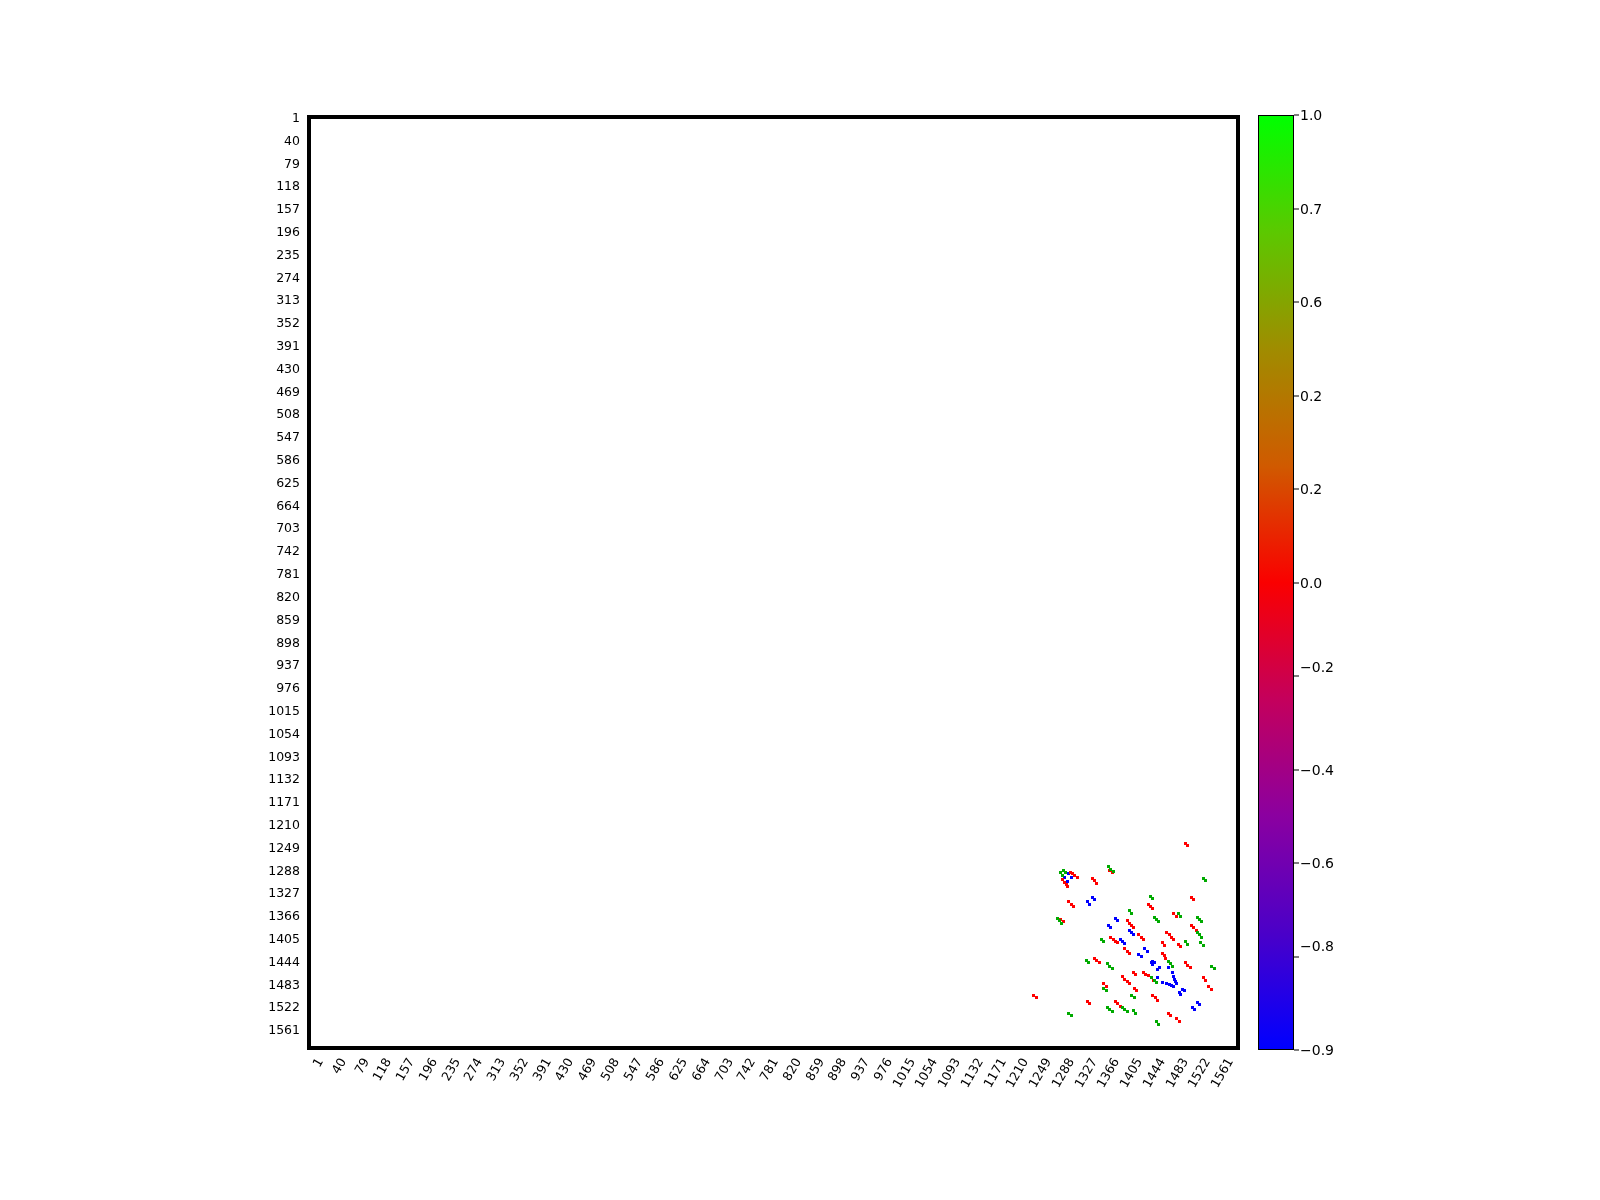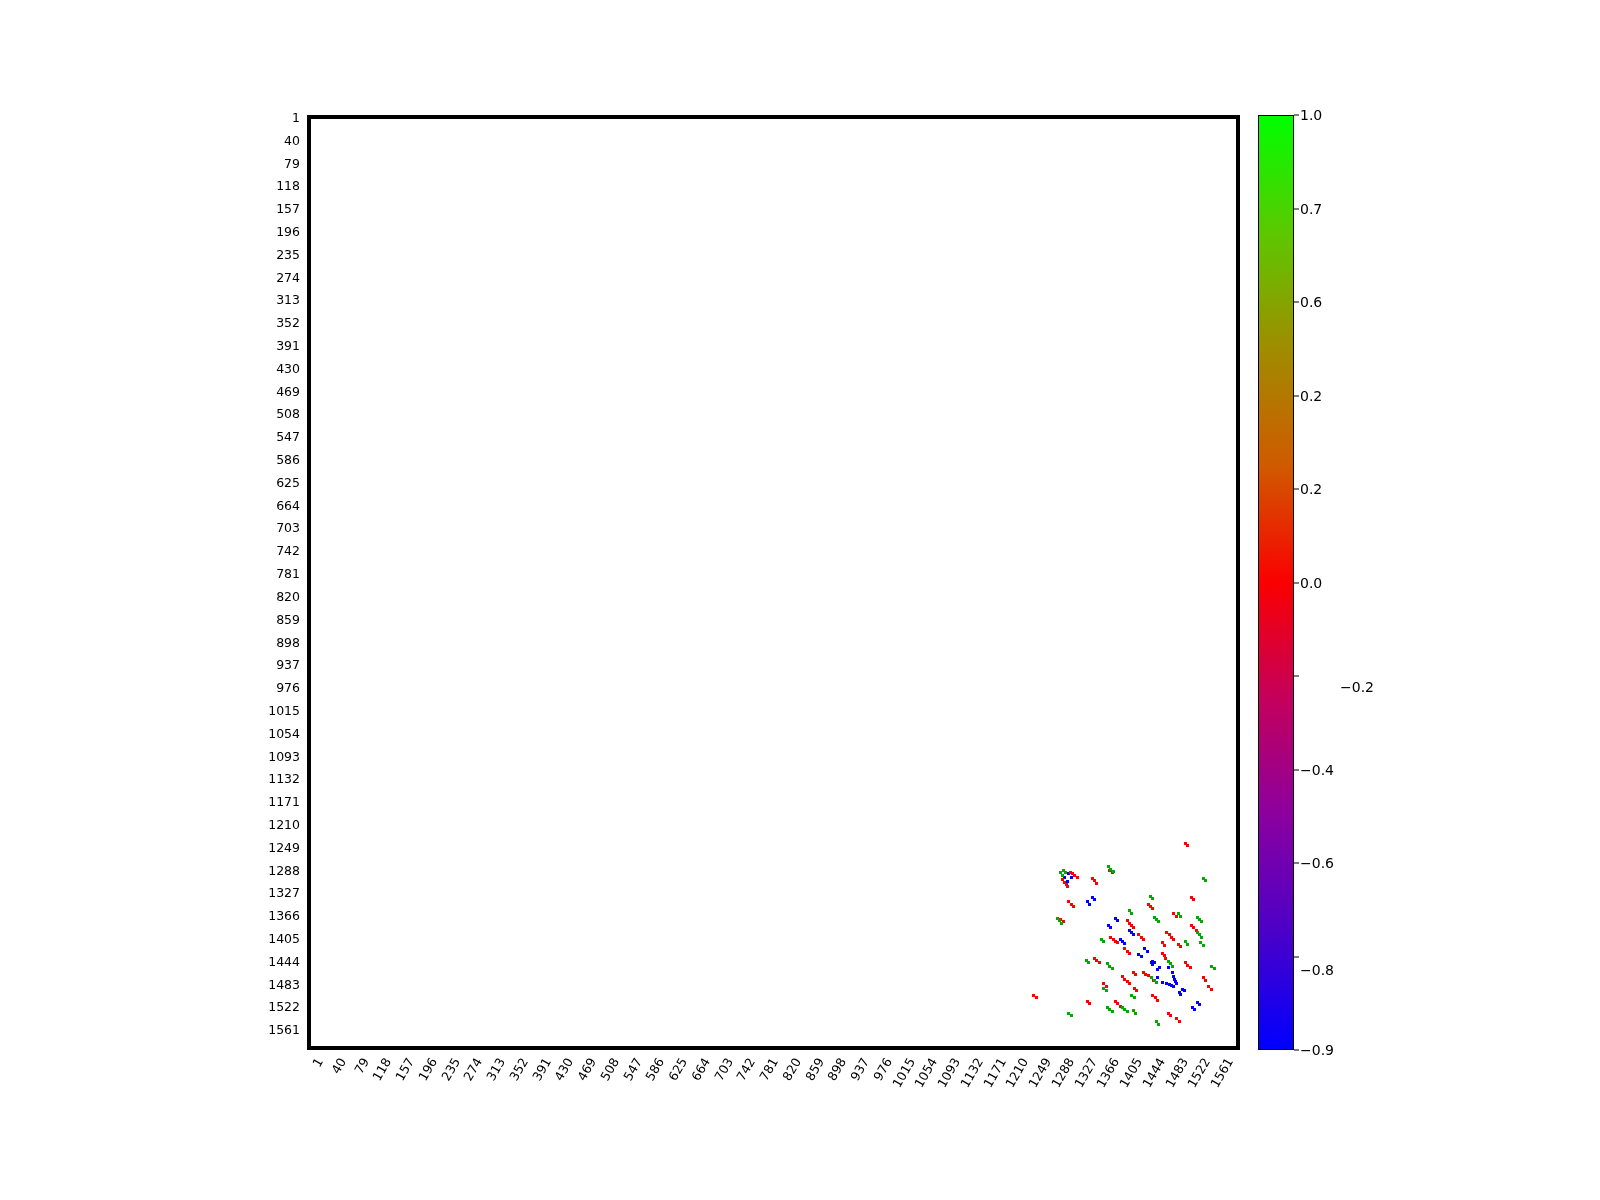--- a/index.html
+++ b/index.html
@@ -479,7 +479,7 @@
         <div class="cbar-tickmark" style="top: 467.5px;"></div>
         <div class="cbar-tick" style="top: 467.5px;">0.0</div>
         <div class="cbar-tickmark" style="top: 561px;"></div>
-        <div class="cbar-tick" style="top: 572px; margin-left: 40px;">−0.2</div>
+        <div class="cbar-tick" style="top: 552px;">−0.2</div>
         <div class="cbar-tickmark" style="top: 654.5px;"></div>
         <div class="cbar-tick" style="top: 654.5px;">−0.4</div>
         <div class="cbar-tickmark" style="top: 748px;"></div>

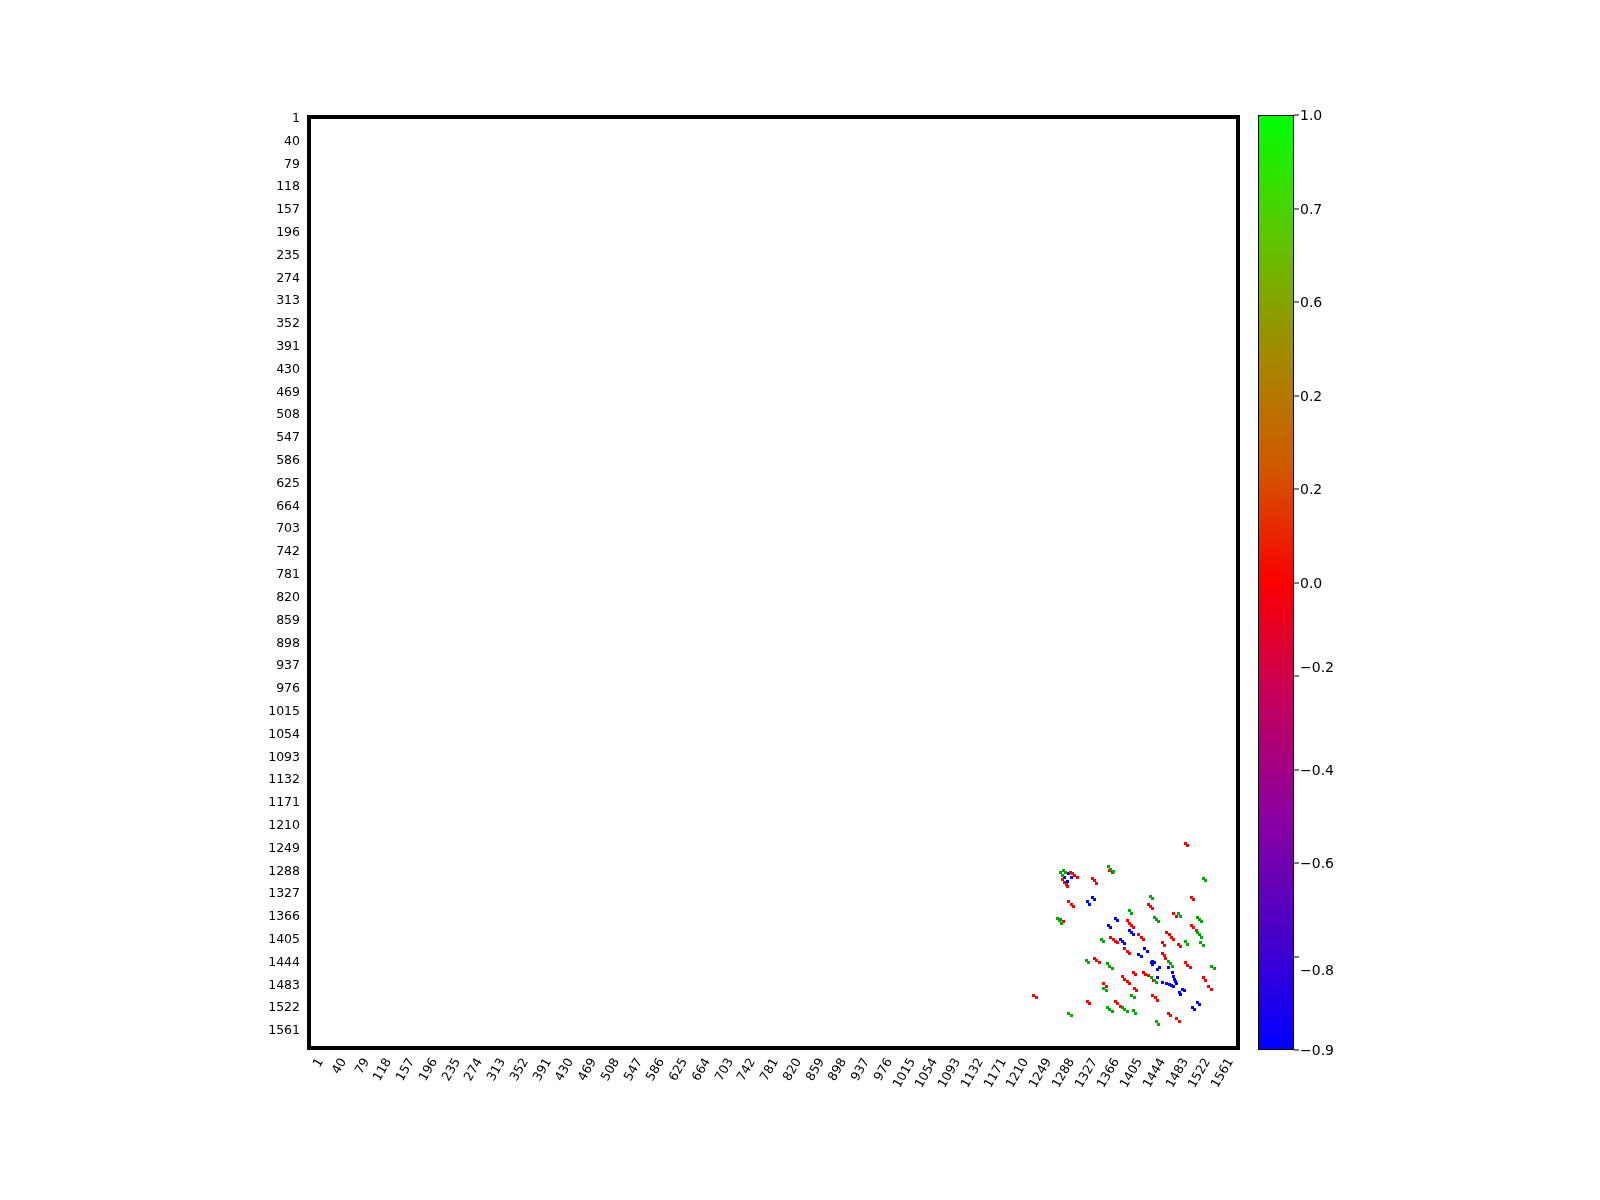--- a/index.html
+++ b/index.html
@@ -485,7 +485,7 @@
         <div class="cbar-tickmark" style="top: 748px;"></div>
         <div class="cbar-tick" style="top: 748px;">−0.6</div>
         <div class="cbar-tickmark" style="top: 841.5px;"></div>
-        <div class="cbar-tick" style="top: 855px;">−0.8</div>
+        <div class="cbar-tick" style="top: 831px;">−0.8</div>
         <div class="cbar-tickmark" style="top: 935px;"></div>
         <div class="cbar-tick" style="top: 935px;">−0.9</div>
       </div>

